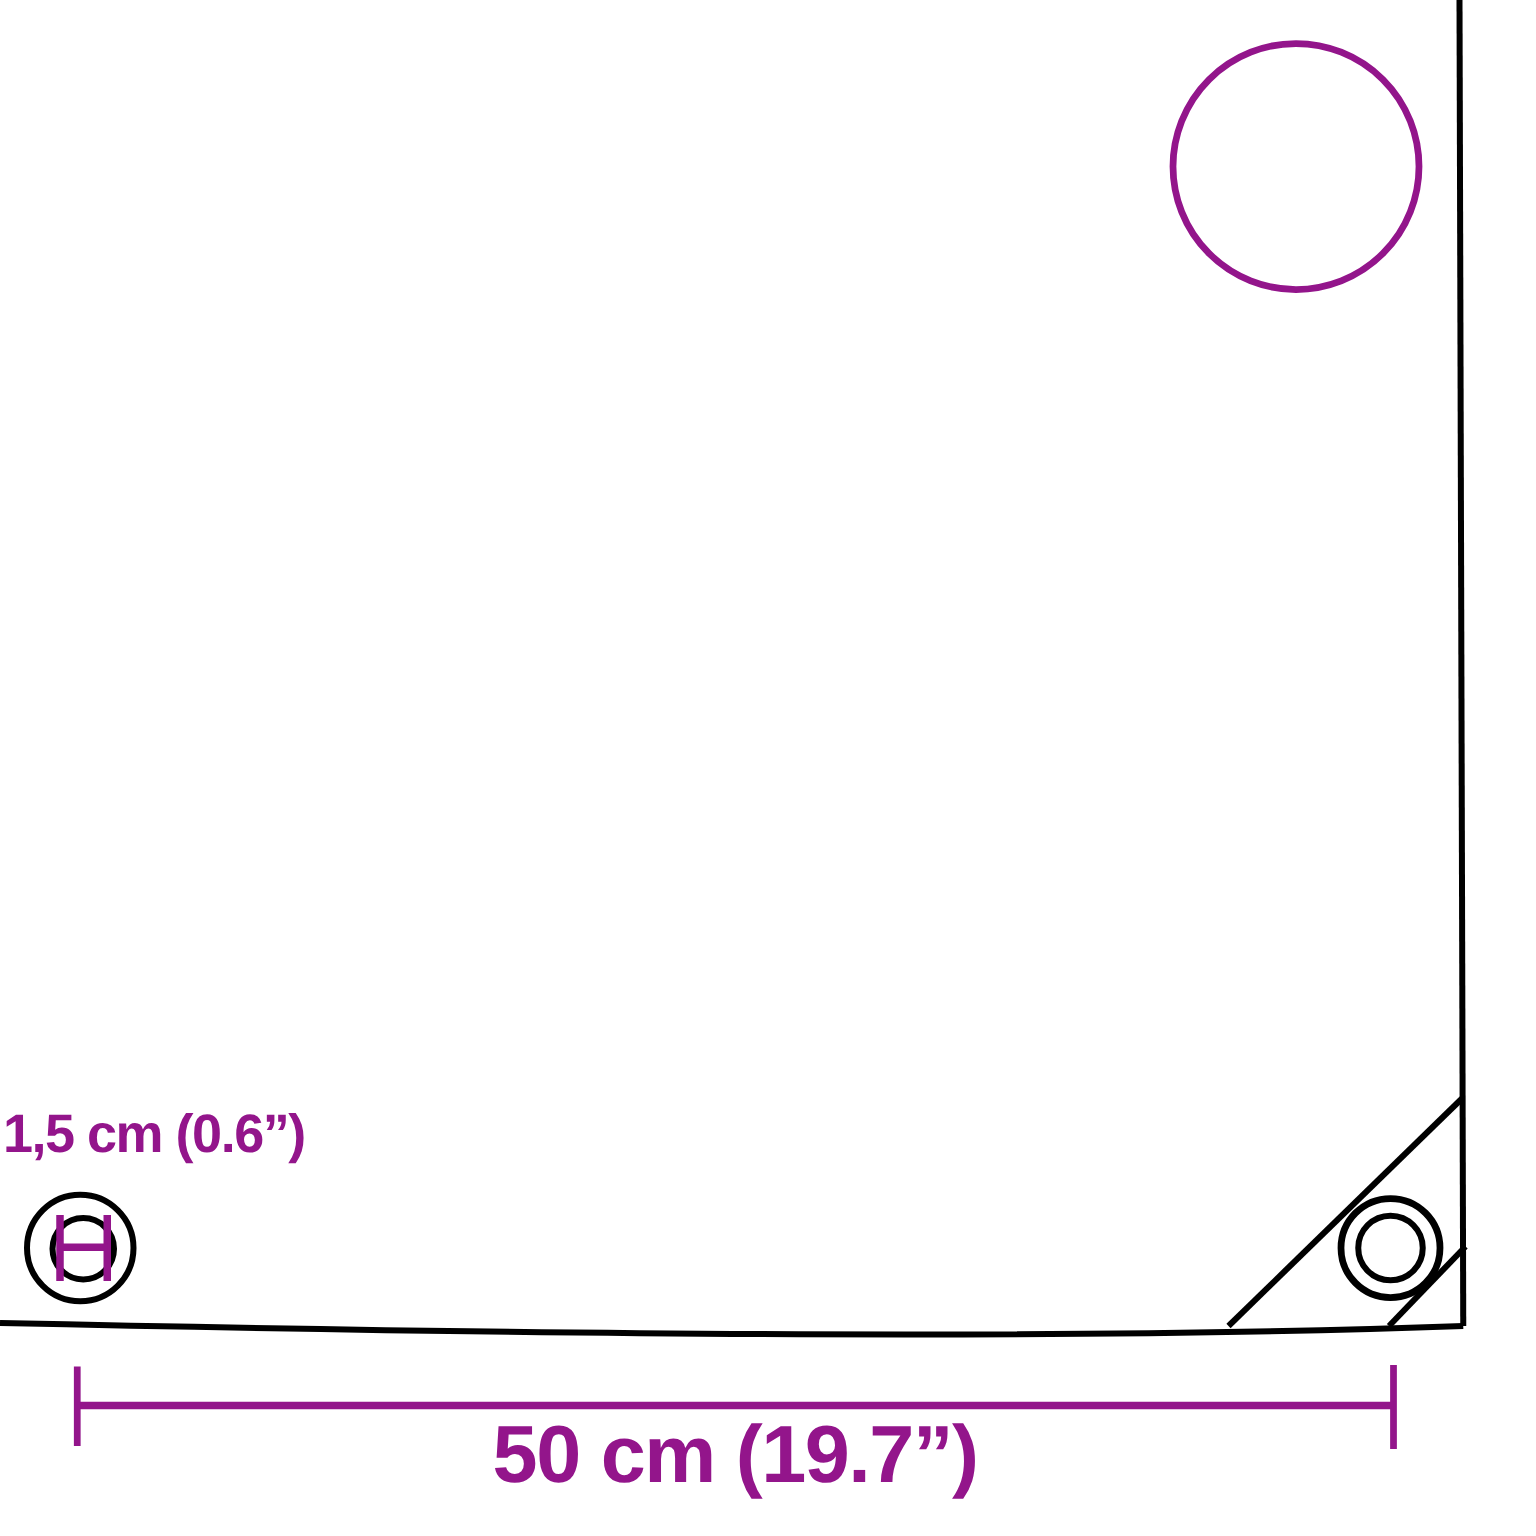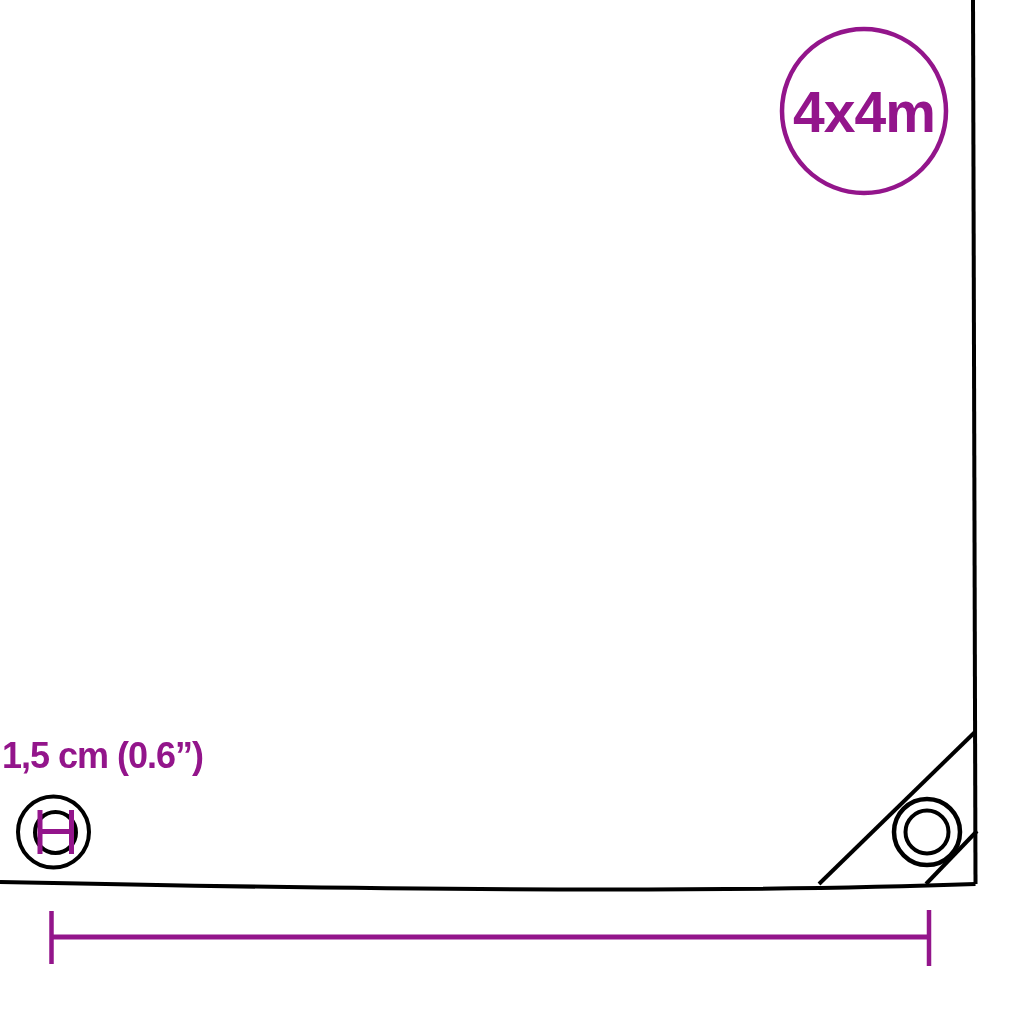--- a/index.html
+++ b/index.html
@@ -87,7 +87,6 @@
     <circle class="purple-ring" stroke-width="4.5" cx="864" cy="111" r="82"></circle>
   </svg>
 
-  <div class="label badge-label">4x4m</div>
 
   <div class="label grommet-label">1,5 cm (0.6”)</div>
 

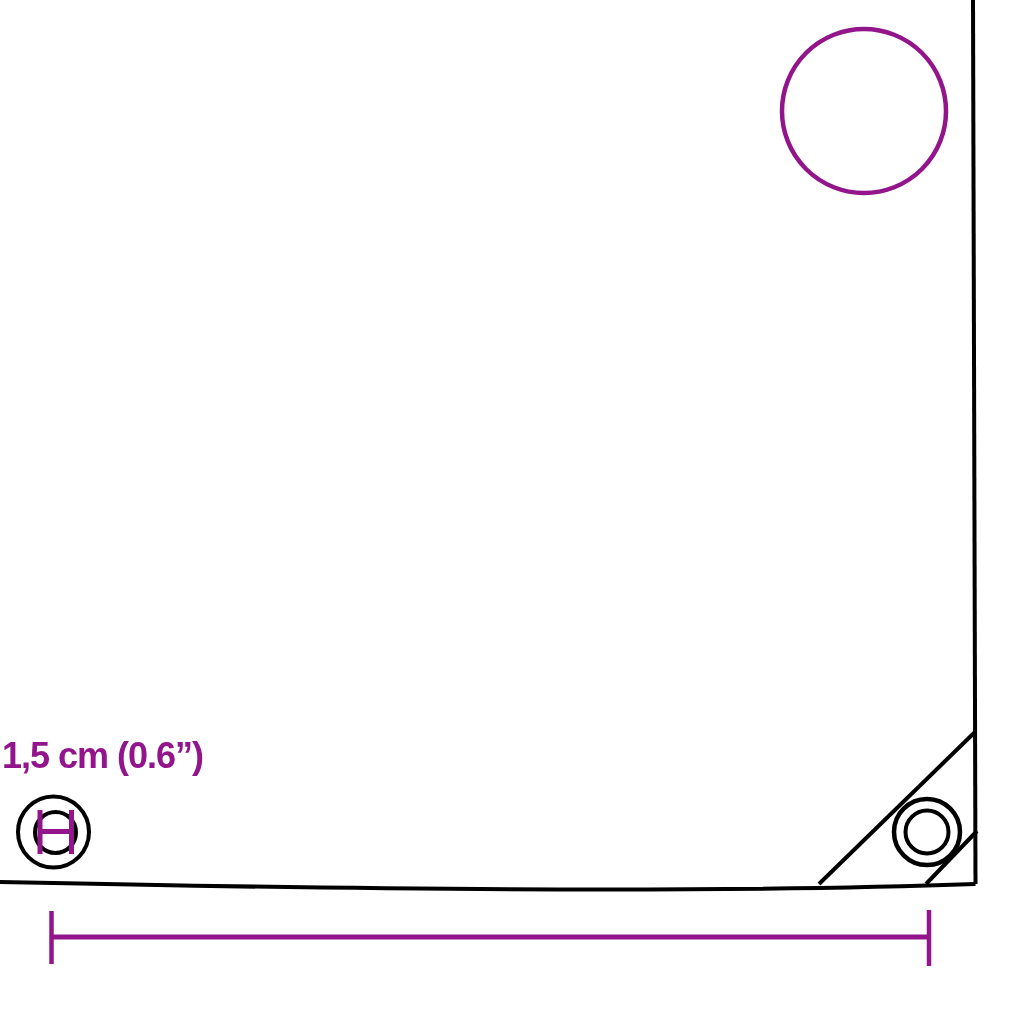--- a/index.html
+++ b/index.html
@@ -90,6 +90,7 @@
 
   <div class="label grommet-label">1,5 cm (0.6”)</div>
 
+  <div class="label spacing-label">50 cm (19.7”)</div>
 
 </div>
 

